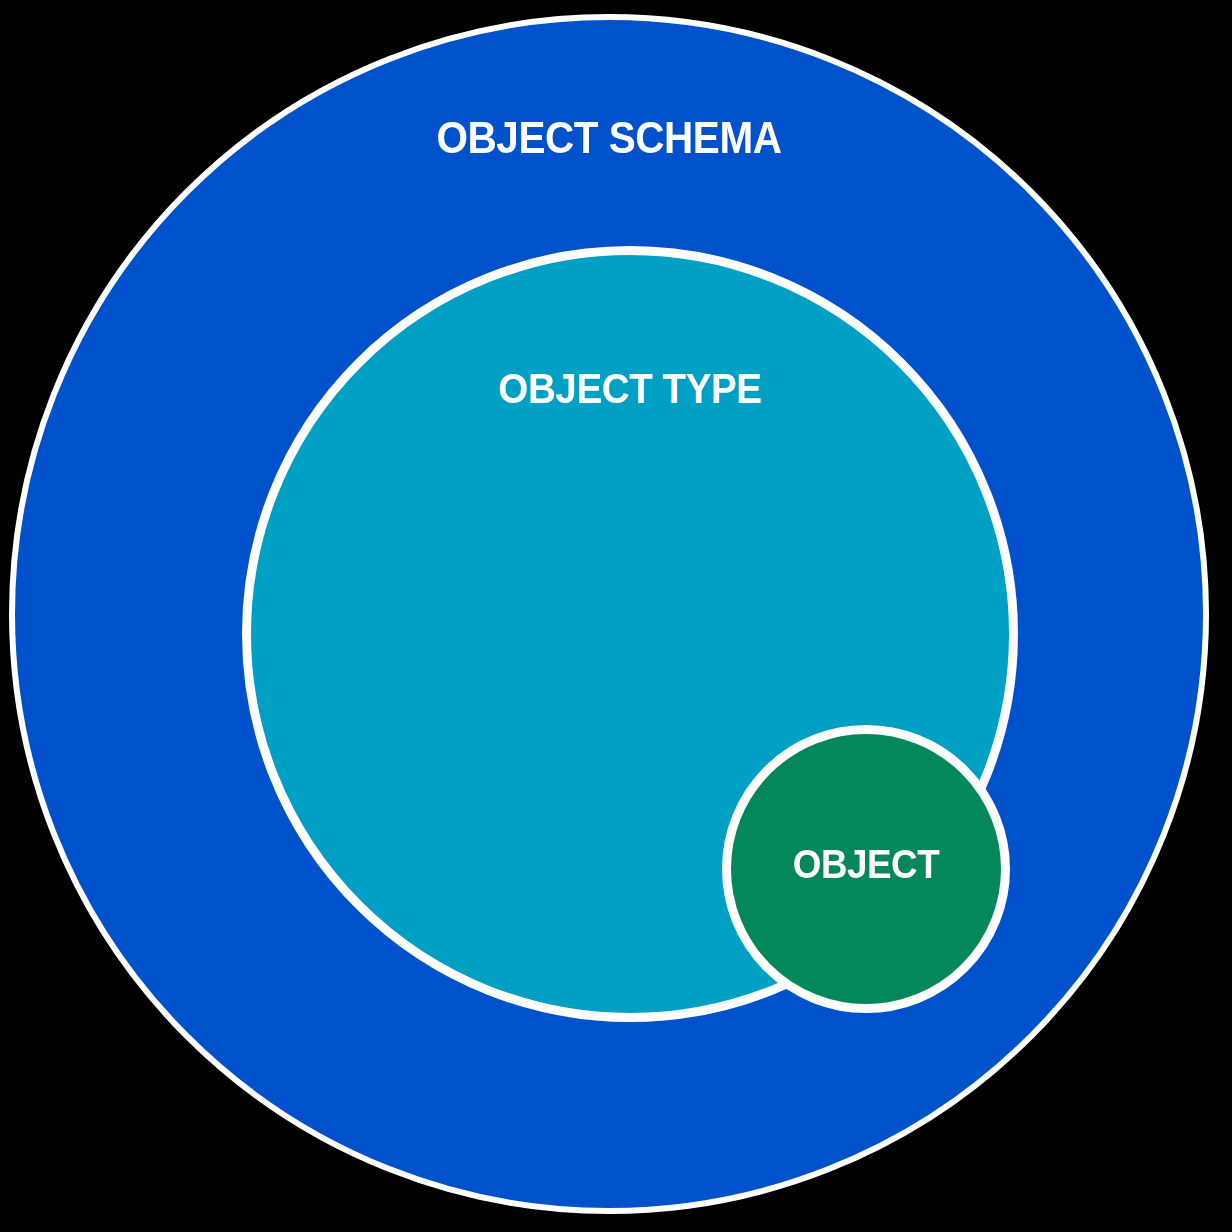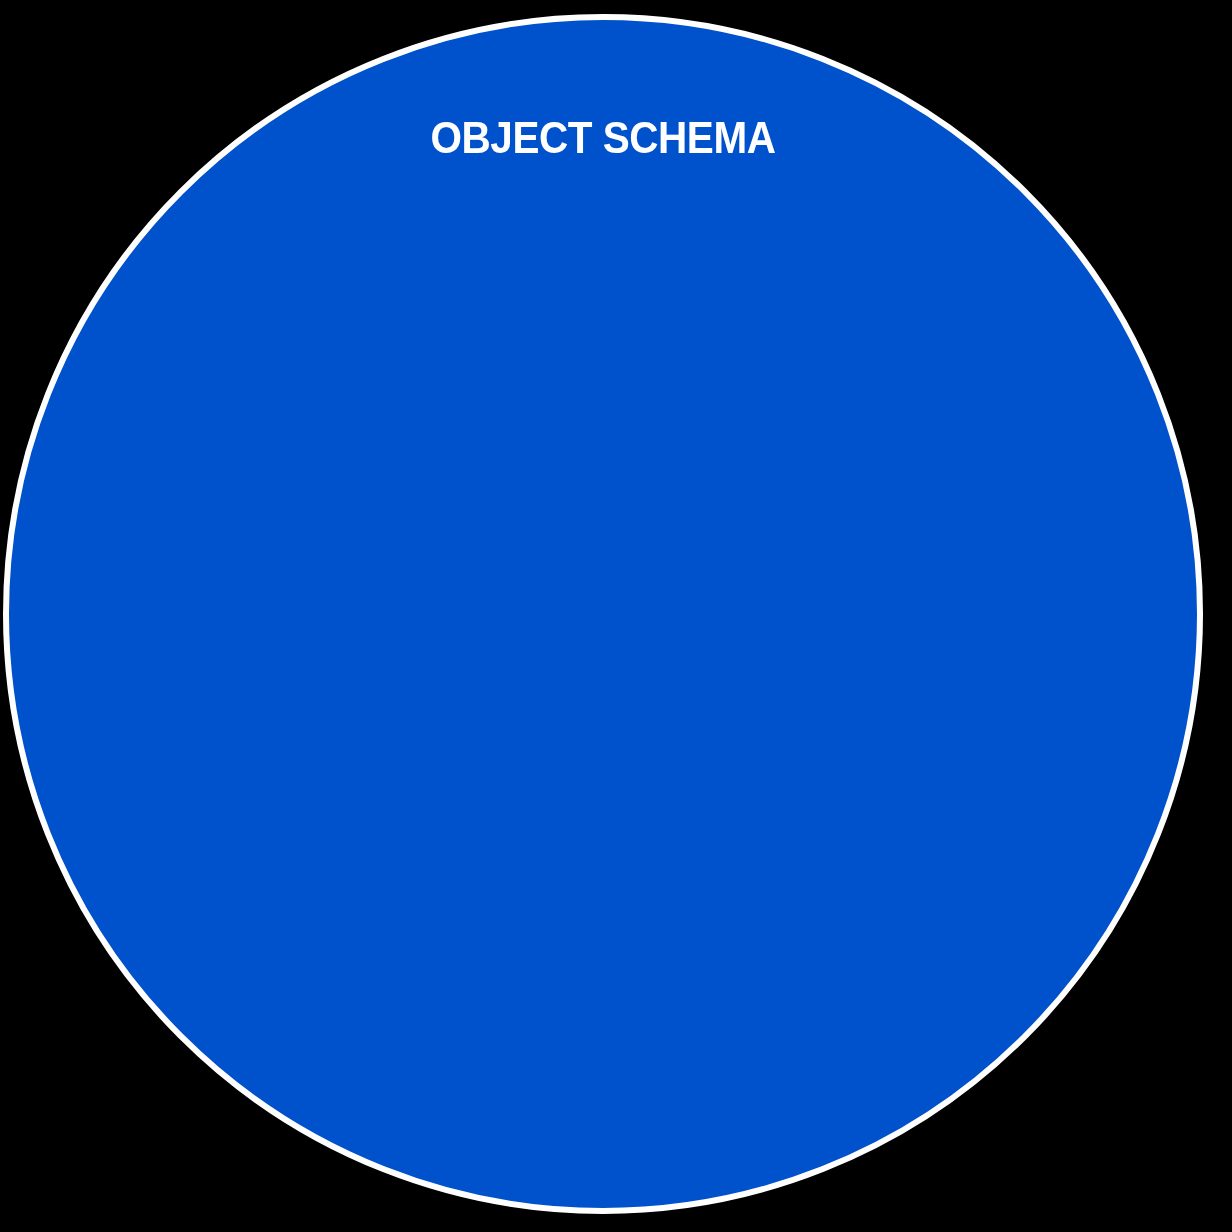--- a/index.html
+++ b/index.html
@@ -32,7 +32,7 @@
   }
 
   #ring-outer {
-    left: 3px;
+    left: 9px;
     top: 14px;
     width: 1200px;
     height: 1200px;

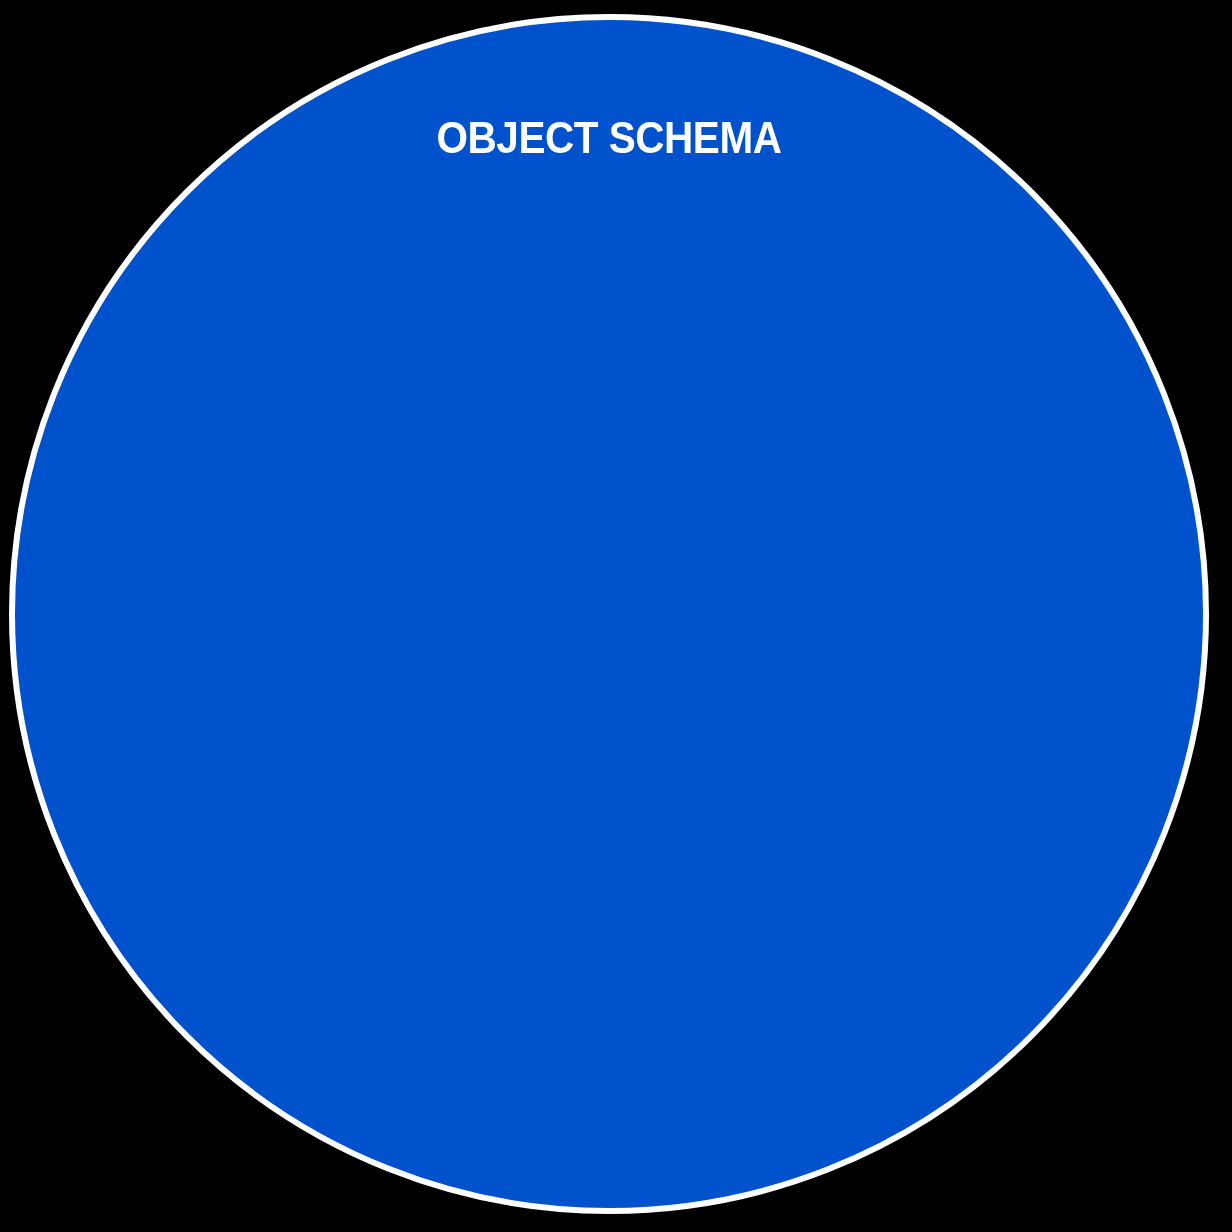--- a/index.html
+++ b/index.html
@@ -96,6 +96,13 @@
   <div class="ring" id="ring-outer" style="background: rgb(0, 82, 204); border-color: rgb(255, 255, 255);">
     <span class="ring-label" id="label-object-schema">OBJECT SCHEMA</span>
 
+    <div class="ring" id="ring-middle" style="background: rgb(0, 160, 196); border-color: rgb(255, 255, 255);">
+      <span class="ring-label" id="label-object-type">OBJECT TYPE</span>
+
+      <div class="ring" id="ring-inner" style="background: rgb(4, 135, 91); border-color: rgb(255, 255, 255);">
+        <span class="ring-label" id="label-object">OBJECT</span>
+      </div>
+    </div>
   </div>
 
 </div>

